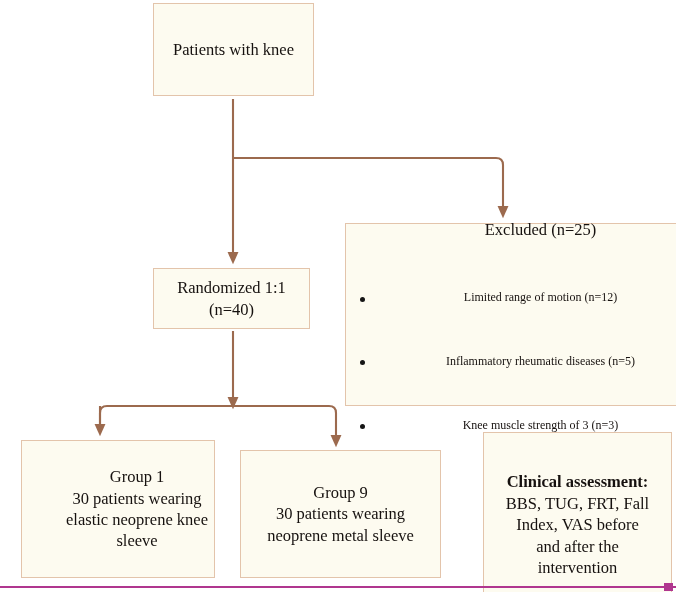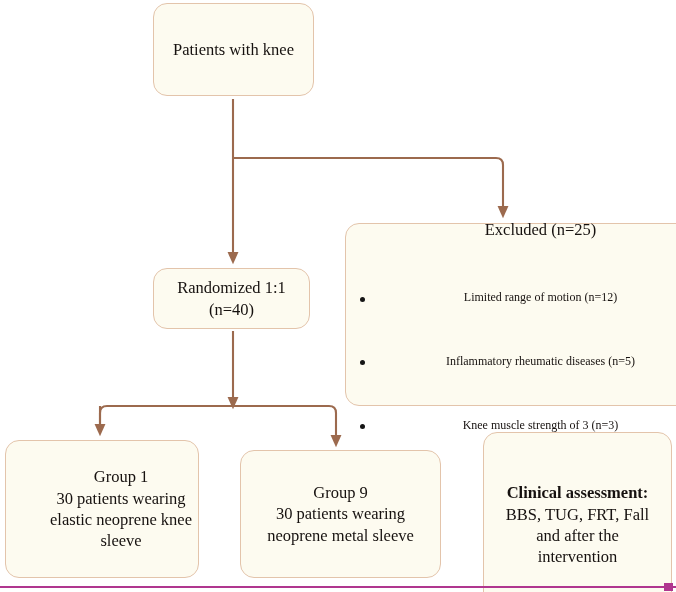--- a/index.html
+++ b/index.html
@@ -33,7 +33,7 @@
     box-sizing: border-box;
     background: #fdfbf0;
     border: 1.6px solid #e3c4ab;
-    border-radius: 14px;
+    border-radius: 0;
     display: flex;
     flex-direction: column;
     align-items: center;

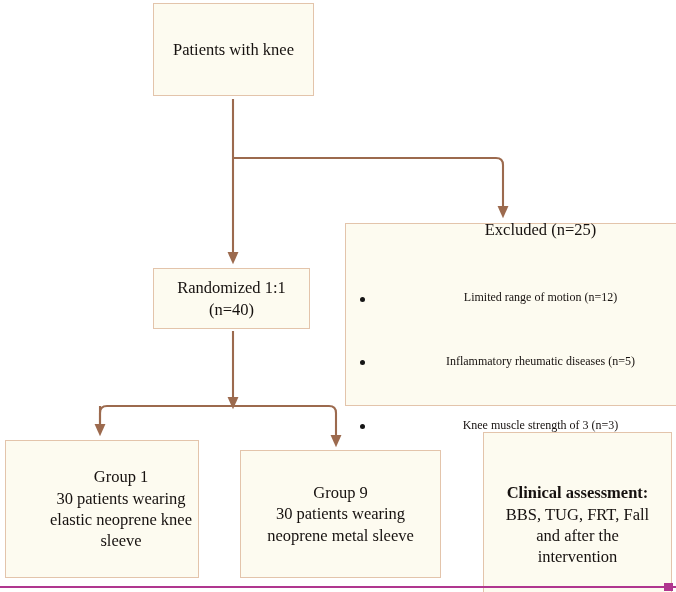--- a/index.html
+++ b/index.html
@@ -49,7 +49,7 @@
   #node-randomized { left: 153px; top: 268px; width: 157px; height: 61px; font-size: 16.5px; }
   #node-excluded { left: 345px; top: 223px; width: 391px; height: 183px; font-size: 16.5px;
                    justify-content: center; padding-top: 27px; }
-  #node-group1  { left: 5px;   top: 440px; width: 194px; height: 138px; font-size: 16.5px; padding-left: 44px; }
+  #node-group1  { left: 21px;   top: 440px; width: 194px; height: 138px; font-size: 16.5px; padding-left: 44px; }
   #node-group2  { left: 240px; top: 450px; width: 201px; height: 128px; font-size: 16.5px; }
   #node-outcome { left: 483px; top: 432px; width: 189px; height: 186px; font-size: 16.5px; }
 

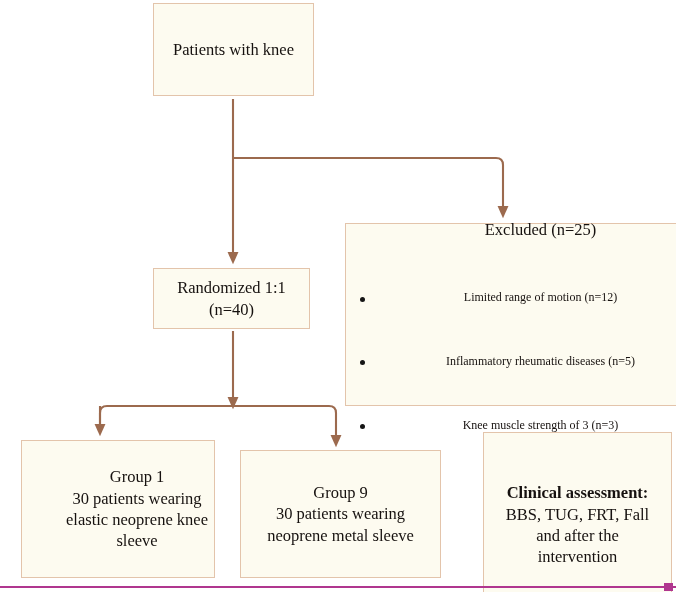--- a/index.html
+++ b/index.html
@@ -173,6 +173,7 @@
   <div class="node" id="node-outcome">
     <span class="line bold">Clinical assessment:</span>
     <span class="line">BBS, TUG, FRT, Fall</span>
+    <span class="line">Index, VAS before</span>
     <span class="line">and after the</span>
     <span class="line">intervention</span>
   </div>

